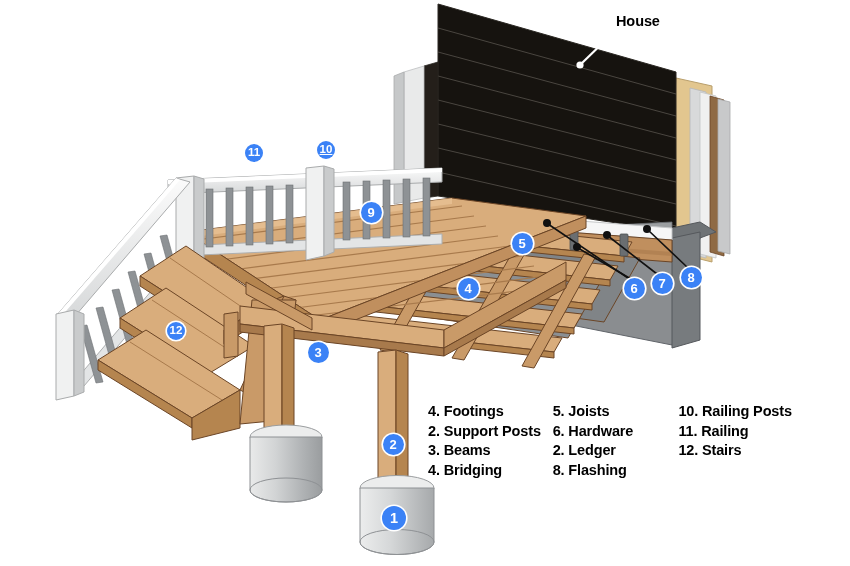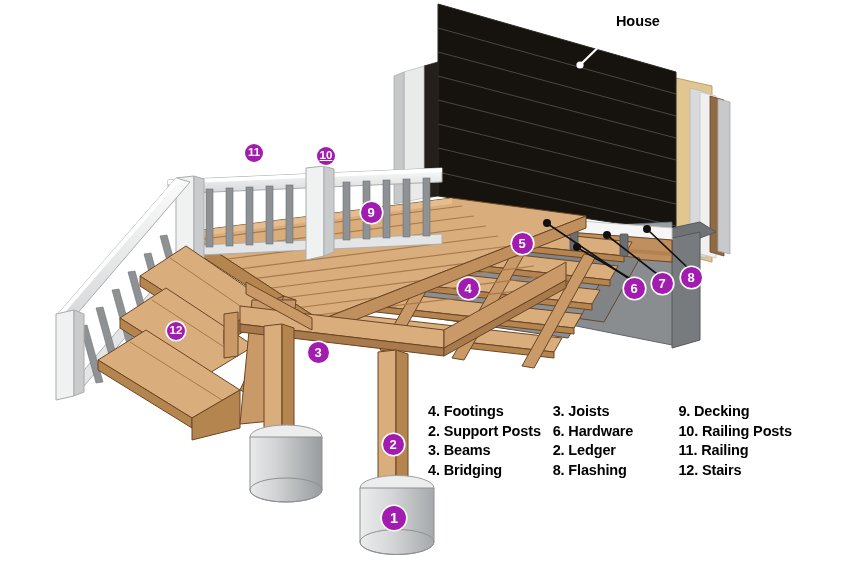--- a/index.html
+++ b/index.html
@@ -23,7 +23,7 @@
                font-weight:bold;color:#000000;letter-spacing:-0.1px;}
 
   
-  .badge{position:absolute;border-radius:50%;background:#a21caf;
+  .badge{position:absolute;border-radius:50%;background:#3b82f6;
          color:#ffffff;font-weight:bold;display:flex;align-items:center;
          justify-content:center;box-shadow:0 0 0 1.6px #ffffff;
          line-height:1;}

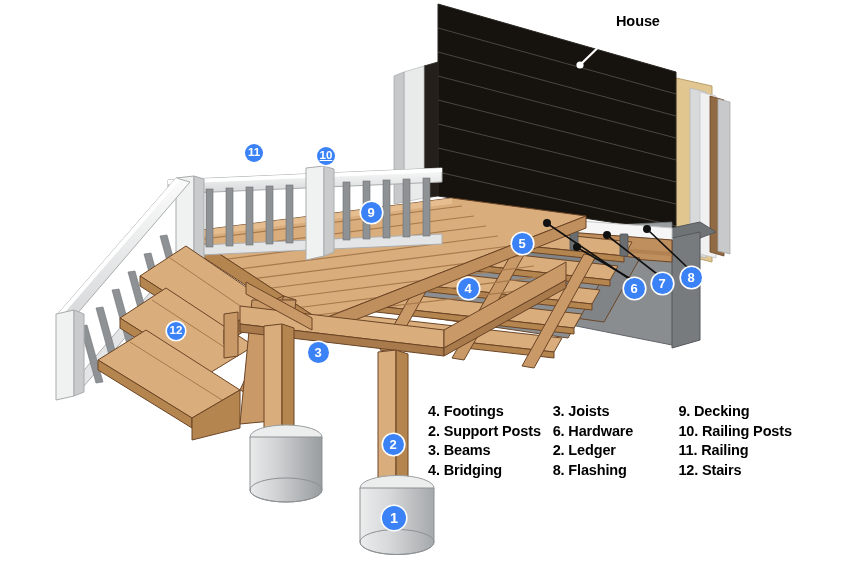--- a/index.html
+++ b/index.html
@@ -273,7 +273,7 @@
   <div class="badge sz1" style="left:662px;top:283px;">7</div>
   <div class="badge sz1" style="left:691px;top:277px;">8</div>
   <div class="badge sz1" style="left:371px;top:212px;">9</div>
-  <div class="badge sz3" style="left:326px;top:156px;text-decoration:underline;">10</div>
+  <div class="badge sz3" style="left:326px;top:150px;text-decoration:underline;">10</div>
   <div class="badge sz3" style="left:254px;top:153px;">11</div>
   <div class="badge sz3" style="left:176px;top:331px;">12</div>
 

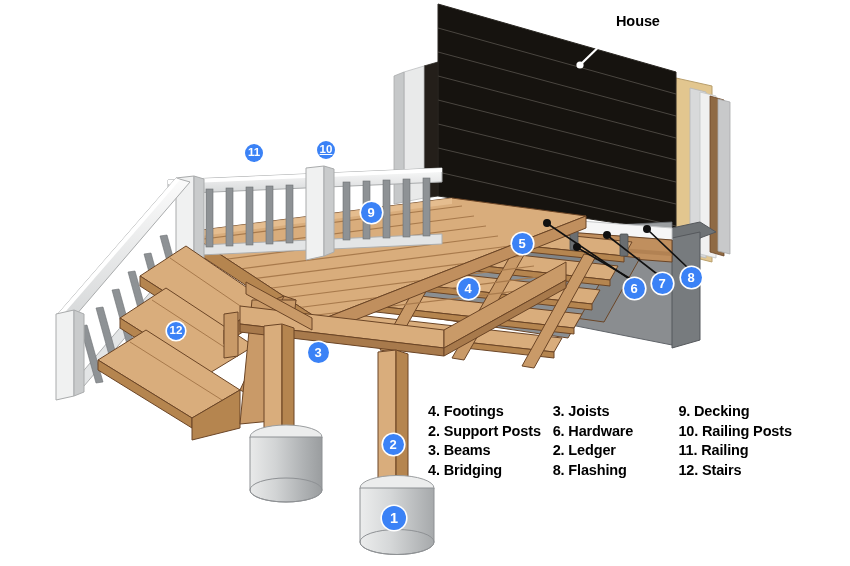--- a/index.html
+++ b/index.html
@@ -285,7 +285,7 @@
       <div class="legend-item">4. Bridging</div>
     </div>
     <div class="legend-col c2">
-      <div class="legend-item">3. Joists</div>
+      <div class="legend-item">5. Joists</div>
       <div class="legend-item">6. Hardware</div>
       <div class="legend-item">2. Ledger</div>
       <div class="legend-item">8. Flashing</div>

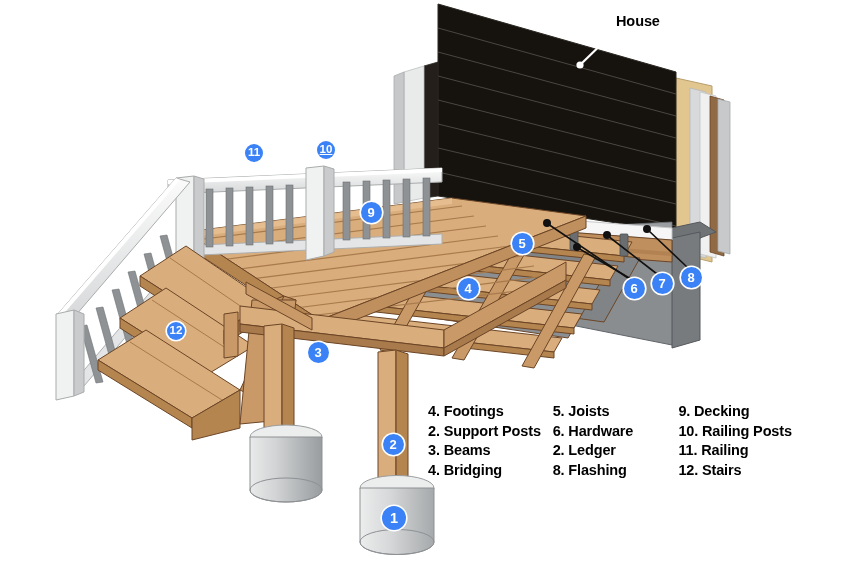--- a/index.html
+++ b/index.html
@@ -291,7 +291,6 @@
       <div class="legend-item">8. Flashing</div>
     </div>
     <div class="legend-col c3">
-      <div class="legend-item">9. Decking</div>
       <div class="legend-item">10. Railing Posts</div>
       <div class="legend-item">11. Railing</div>
       <div class="legend-item">12. Stairs</div>

